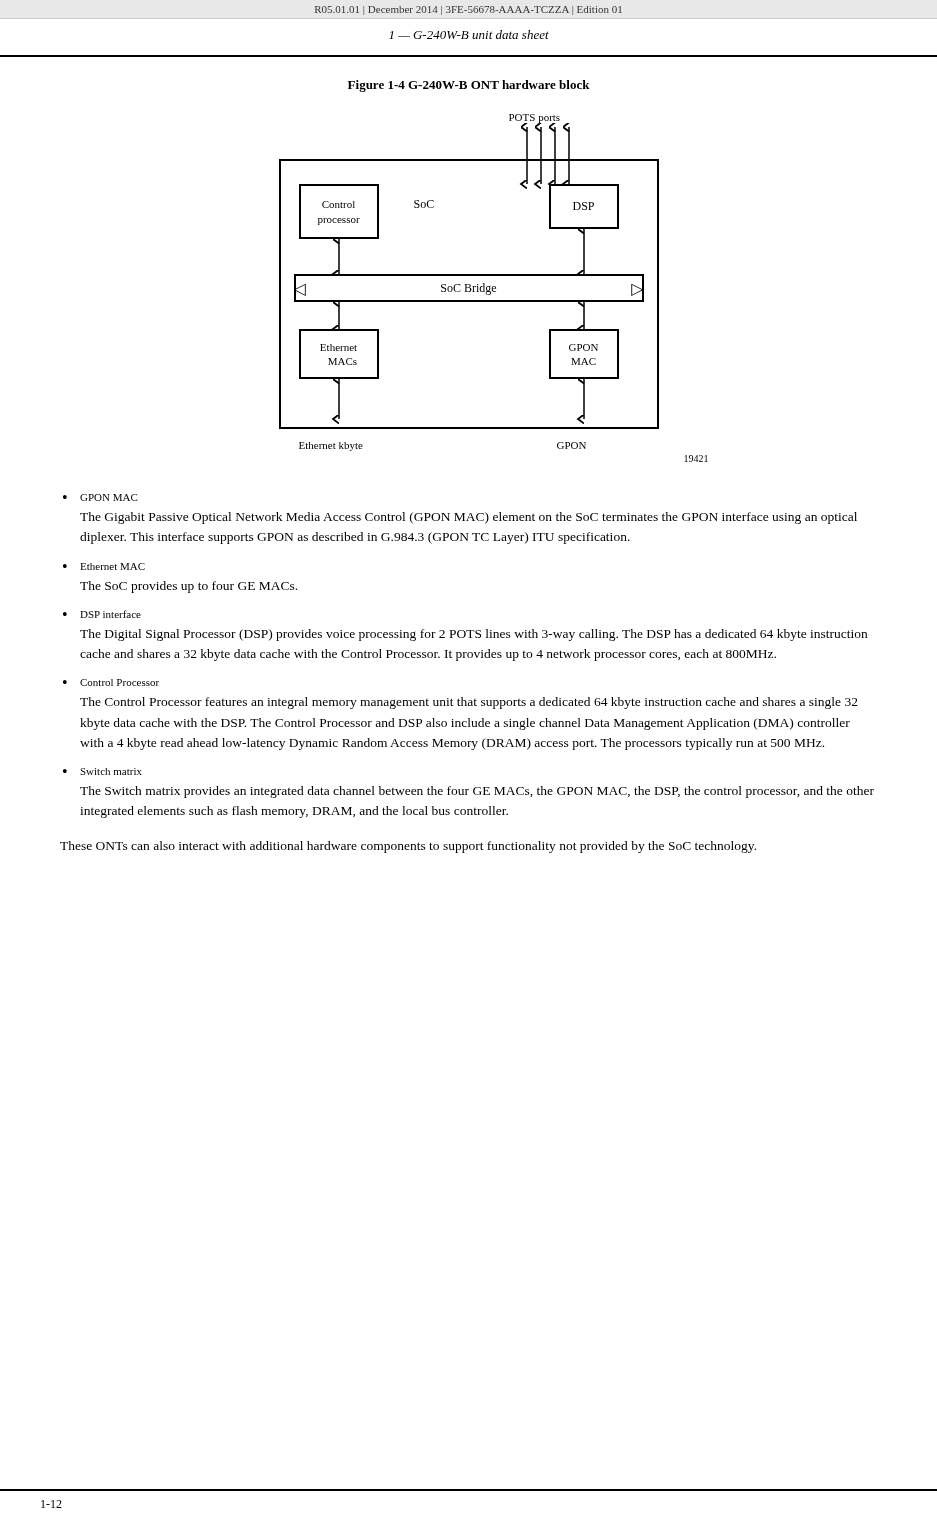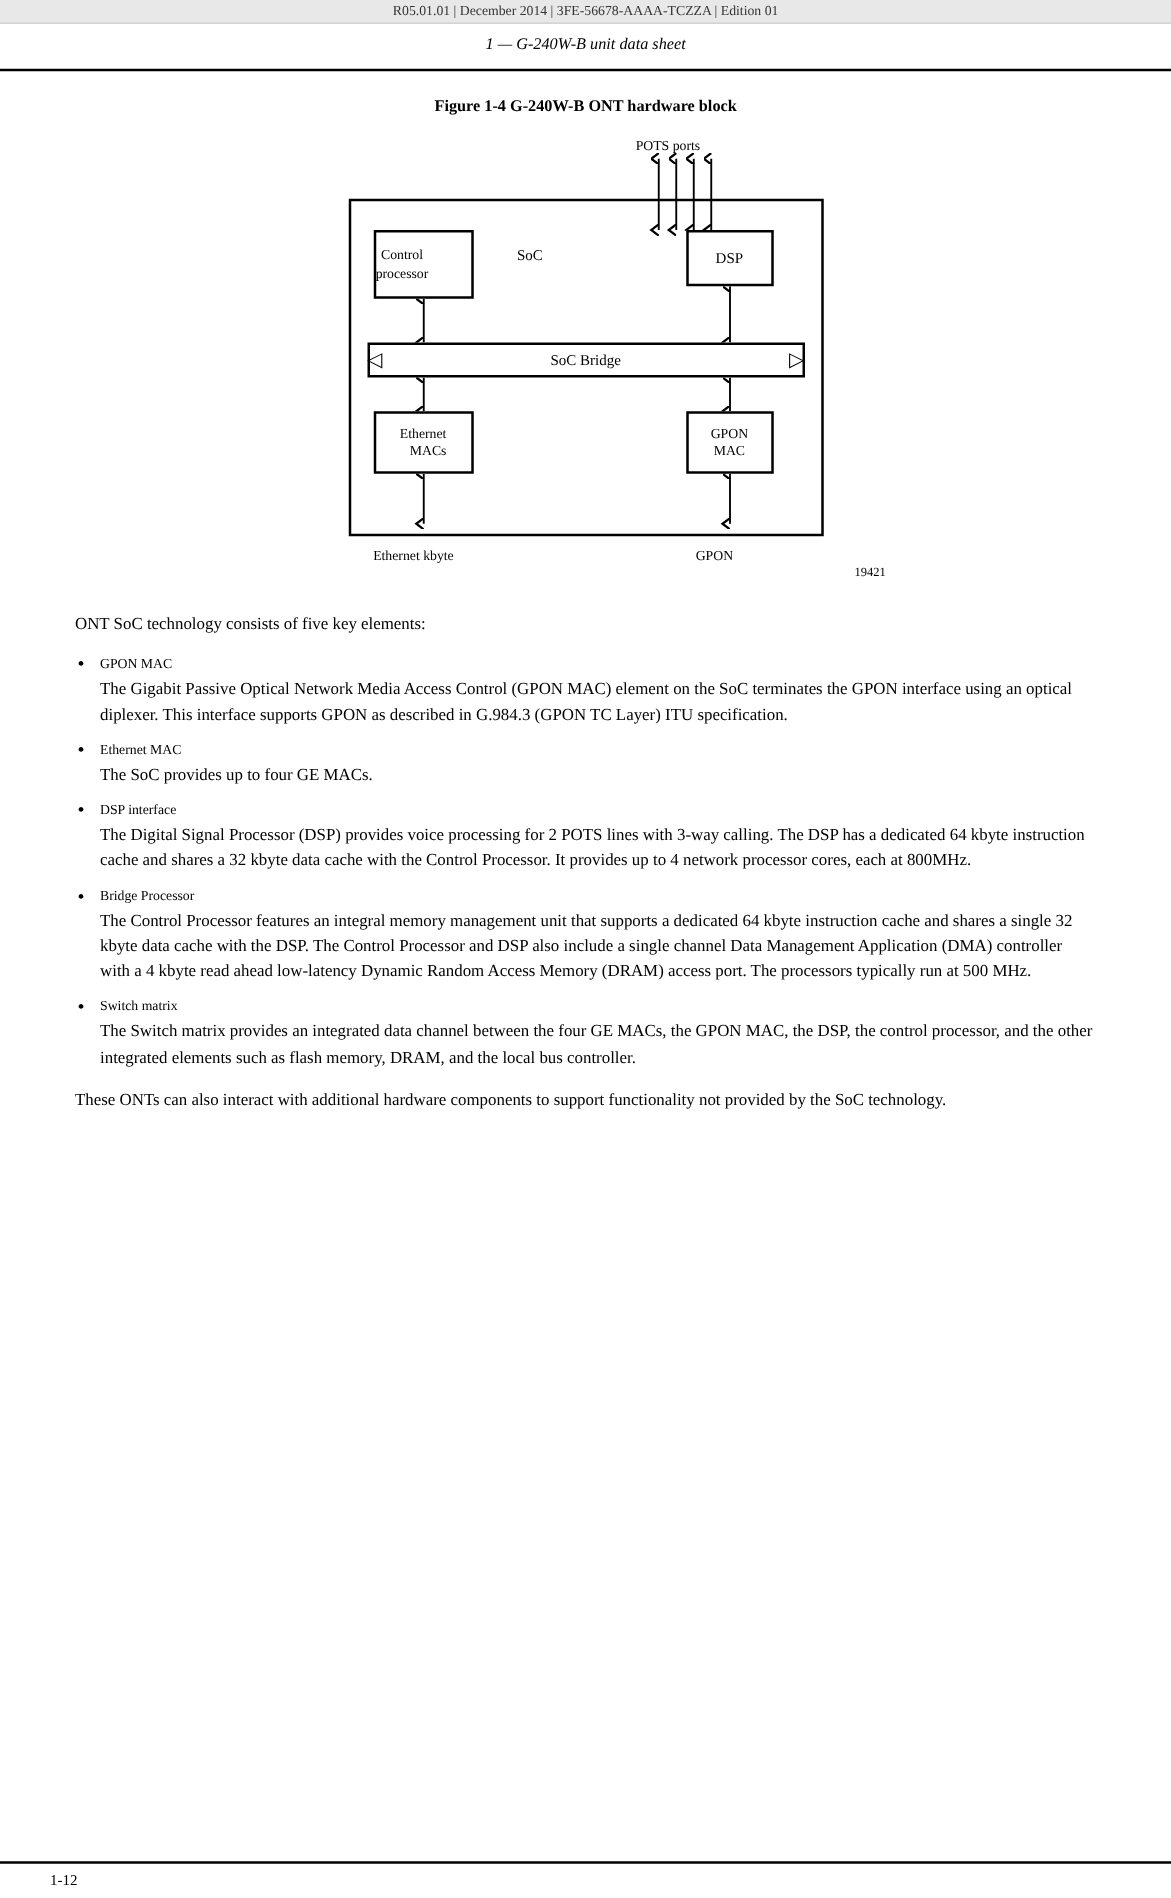--- a/index.html
+++ b/index.html
@@ -94,7 +94,7 @@
       border: 2px solid #000;
       display: flex;
       align-items: center;
-      justify-content: flex-start;
+      justify-content: center;
       text-align: center;
       font-size: 11px;
       background: #fff;

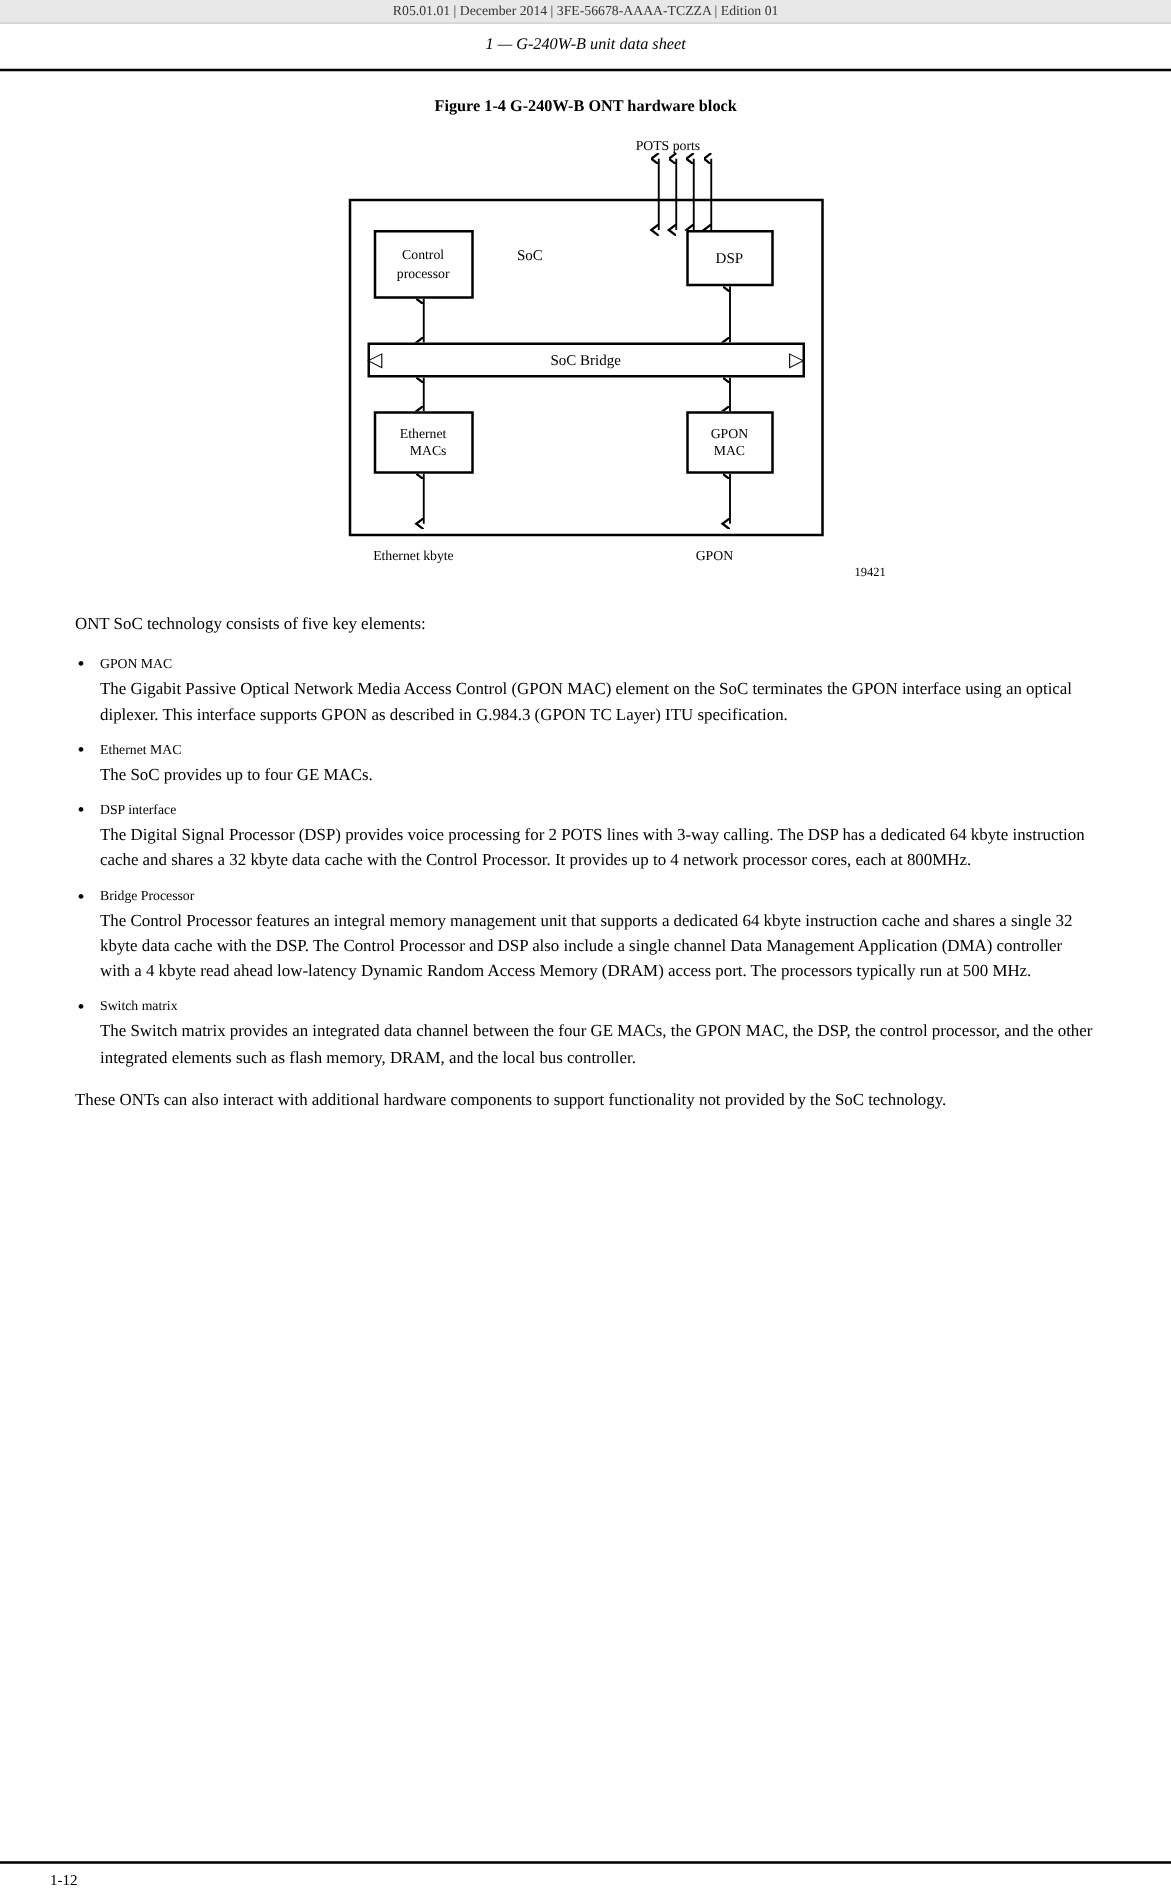--- a/index.html
+++ b/index.html
@@ -345,7 +345,6 @@
     </div>
   </div>
 
-  <p class="body-text">ONT SoC technology consists of five key elements:</p>
 
   <ul class="bullet-list">
     <li>

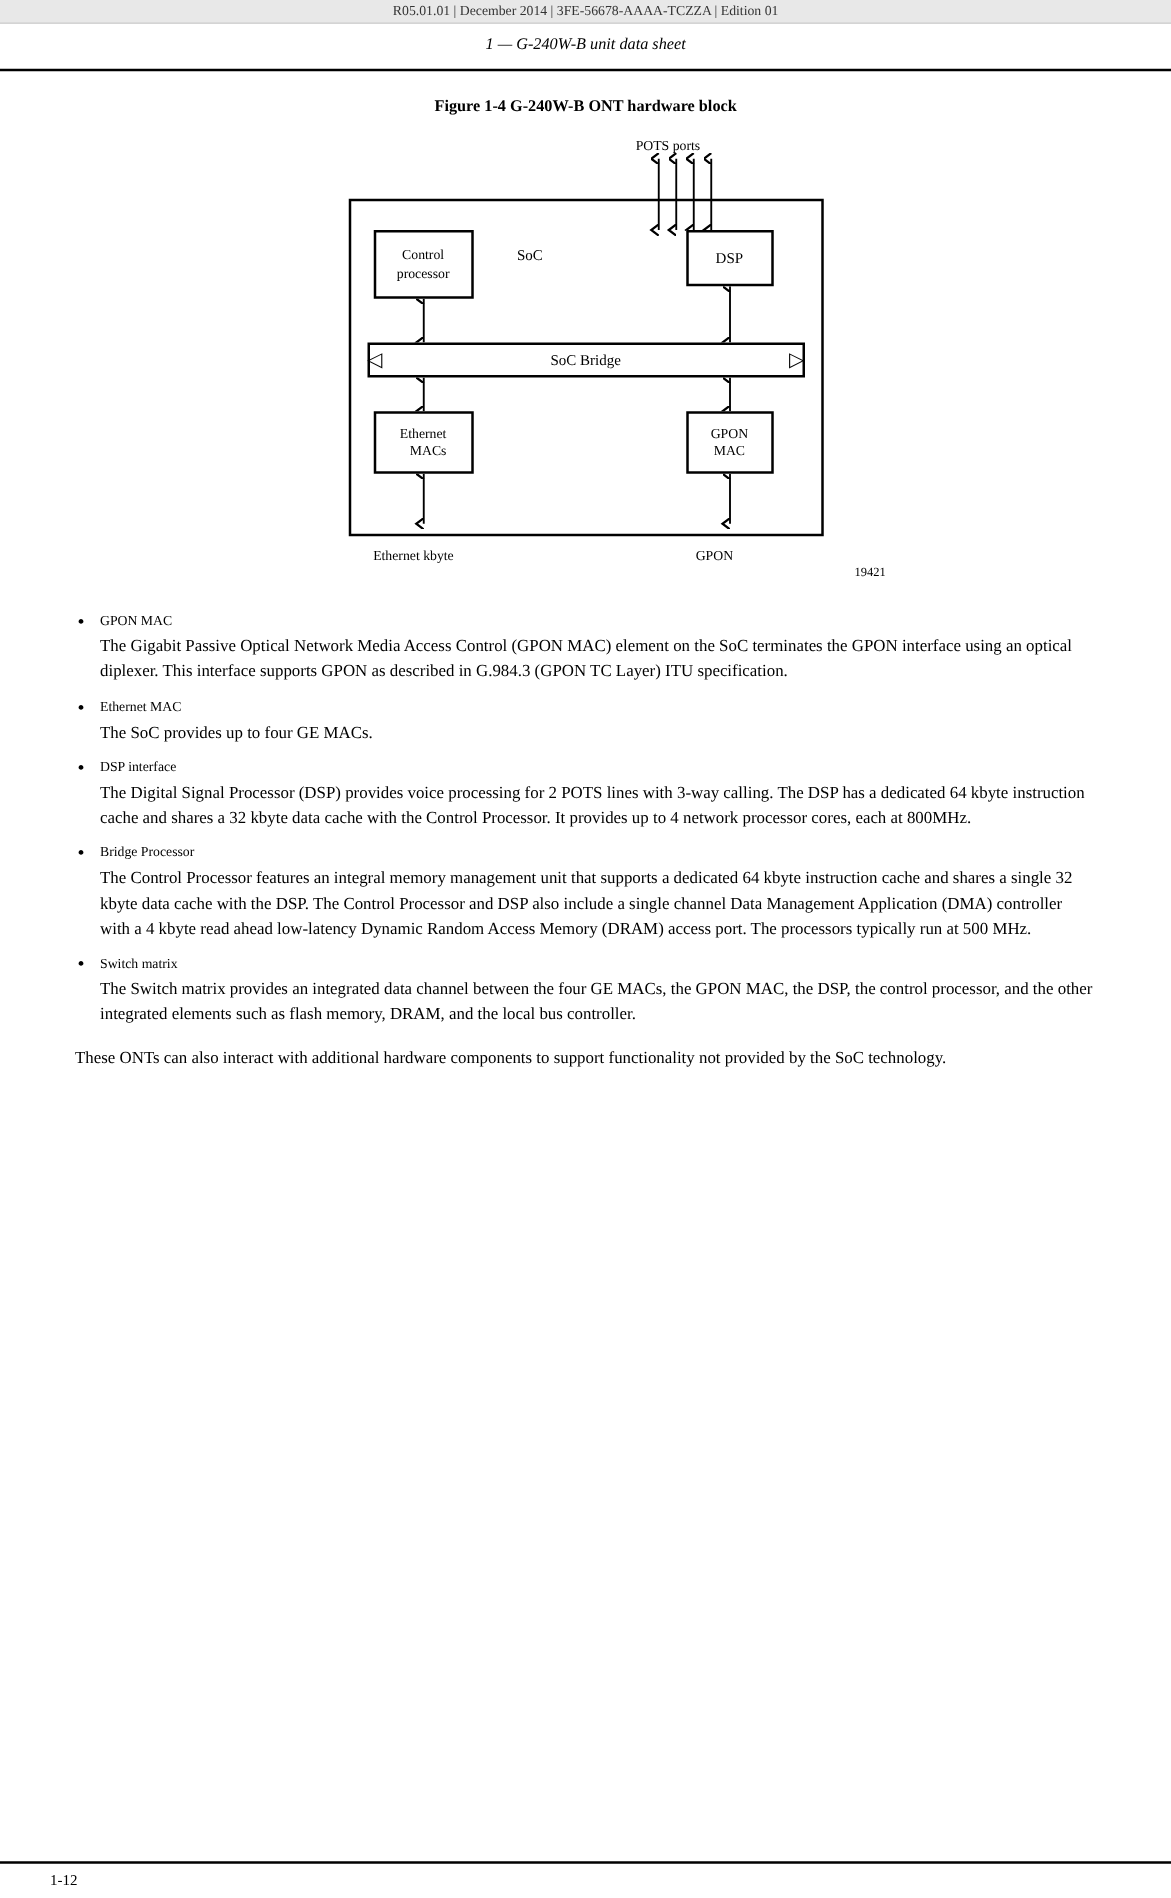--- a/index.html
+++ b/index.html
@@ -360,7 +360,7 @@
       <div class="bullet-item-body">The Digital Signal Processor (DSP) provides voice processing for 2 POTS lines with 3-way calling. The DSP has a dedicated 64 kbyte instruction cache and shares a 32 kbyte data cache with the Control Processor. It provides up to 4 network processor cores, each at 800MHz.</div>
     </li>
     <li>
-      <span class="bullet-item-title">Bridge Processor</span>
+      <span class="bullet-item-title">Control Processor</span>
       <div class="bullet-item-body">The Control Processor features an integral memory management unit that supports a dedicated 64 kbyte instruction cache and shares a single 32 kbyte data cache with the DSP. The Control Processor and DSP also include a single channel Data Management Application (DMA) controller with a 4 kbyte read ahead low-latency Dynamic Random Access Memory (DRAM) access port. The processors typically run at 500 MHz.</div>
     </li>
     <li>

